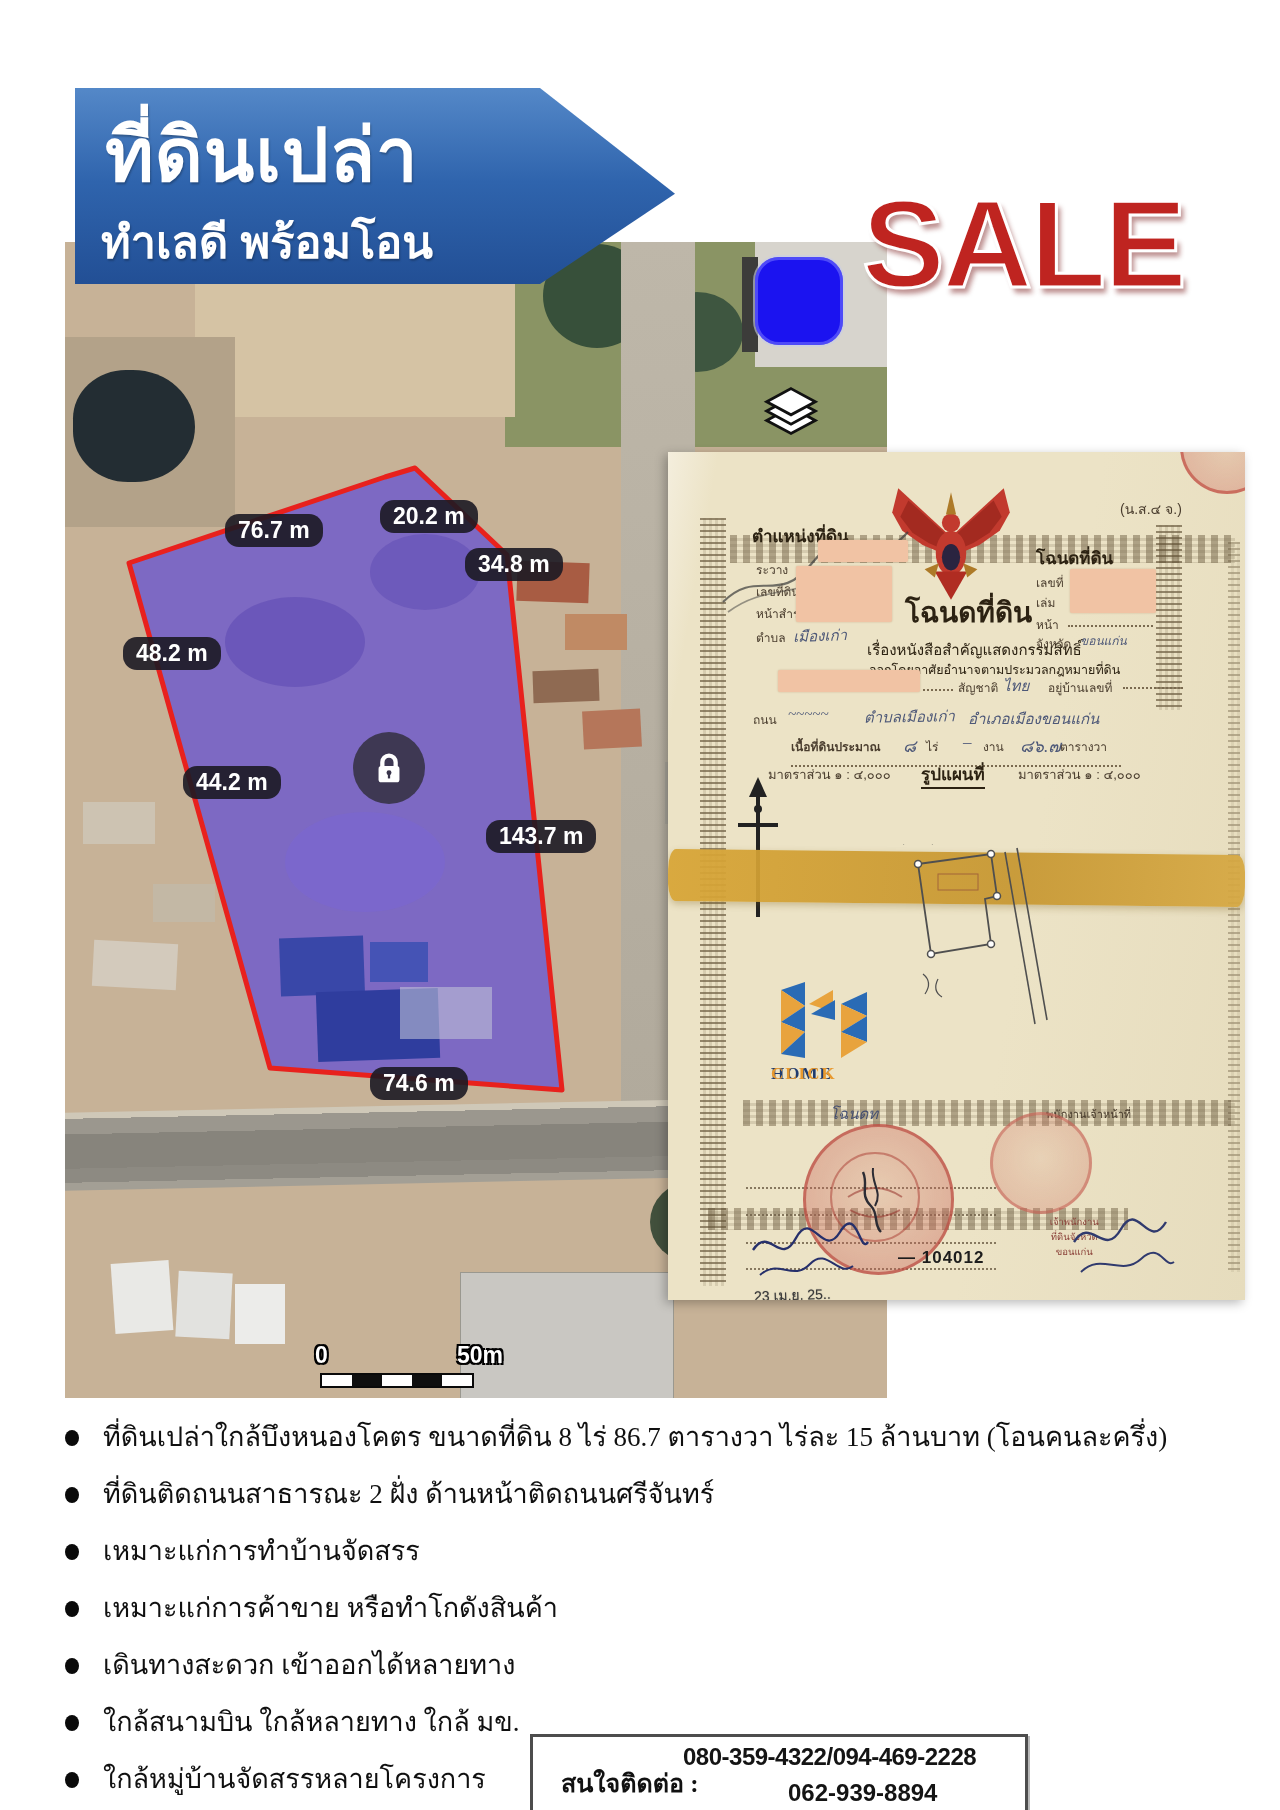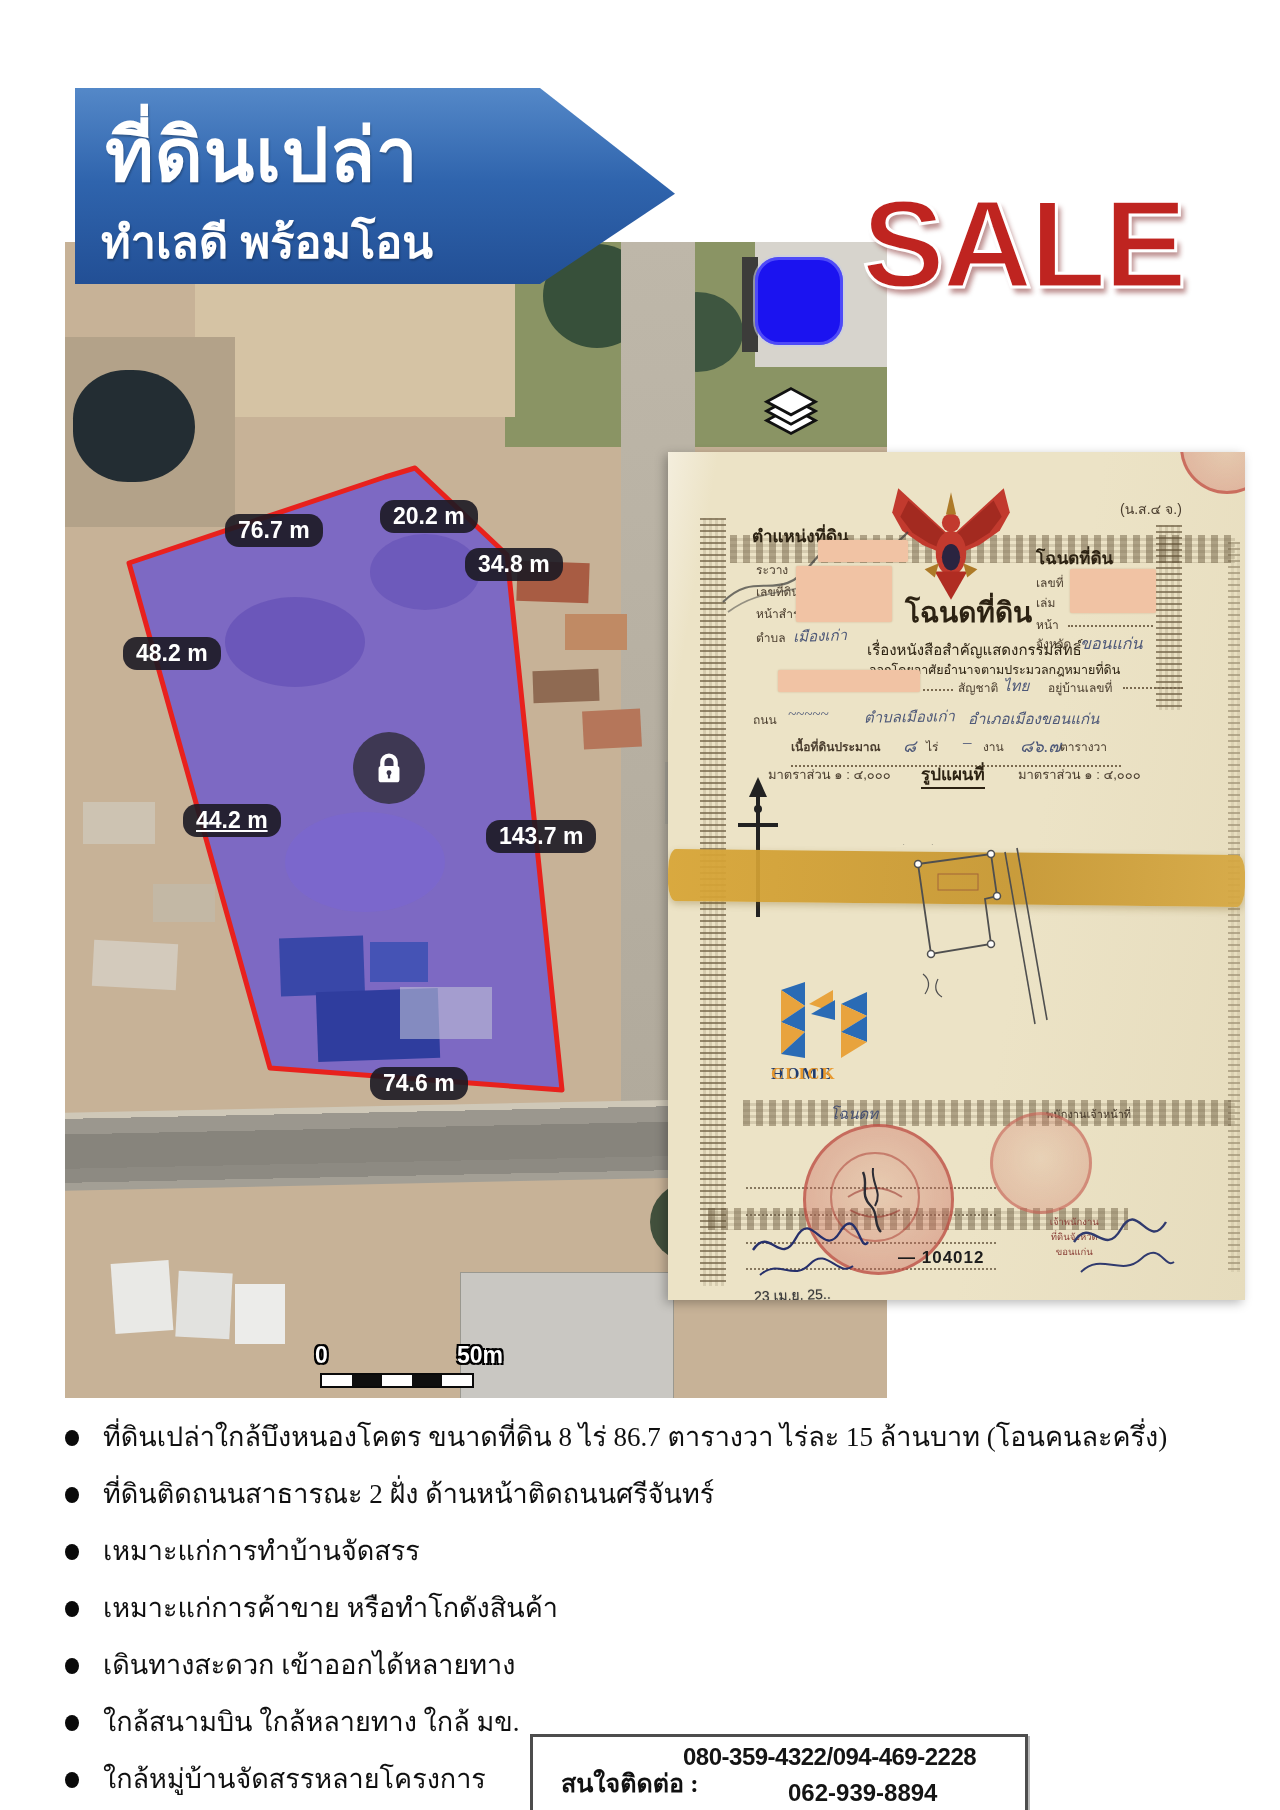--- a/index.html
+++ b/index.html
@@ -232,7 +232,7 @@
     <div class="dfield" style="left:368px;top:182px;">
         <span>จังหวัด</span>
       </div>
-    <div class="hand" style="left:412px;top:179px;font-size:16px;">ขอนแก่น</div>
+    <div class="hand" style="left:412px;top:179px;font-size:12px;">ขอนแก่น</div>
 
     <div class="deed-title" style="left:237px;top:138px;font-size:28px;">โฉนดที่ดิน</div>
     <div class="deed-title" style="left:199px;top:186px;font-size:15px;font-weight:normal;">เรื่องหนังสือสำคัญแสดงกรรมสิทธิ์</div>

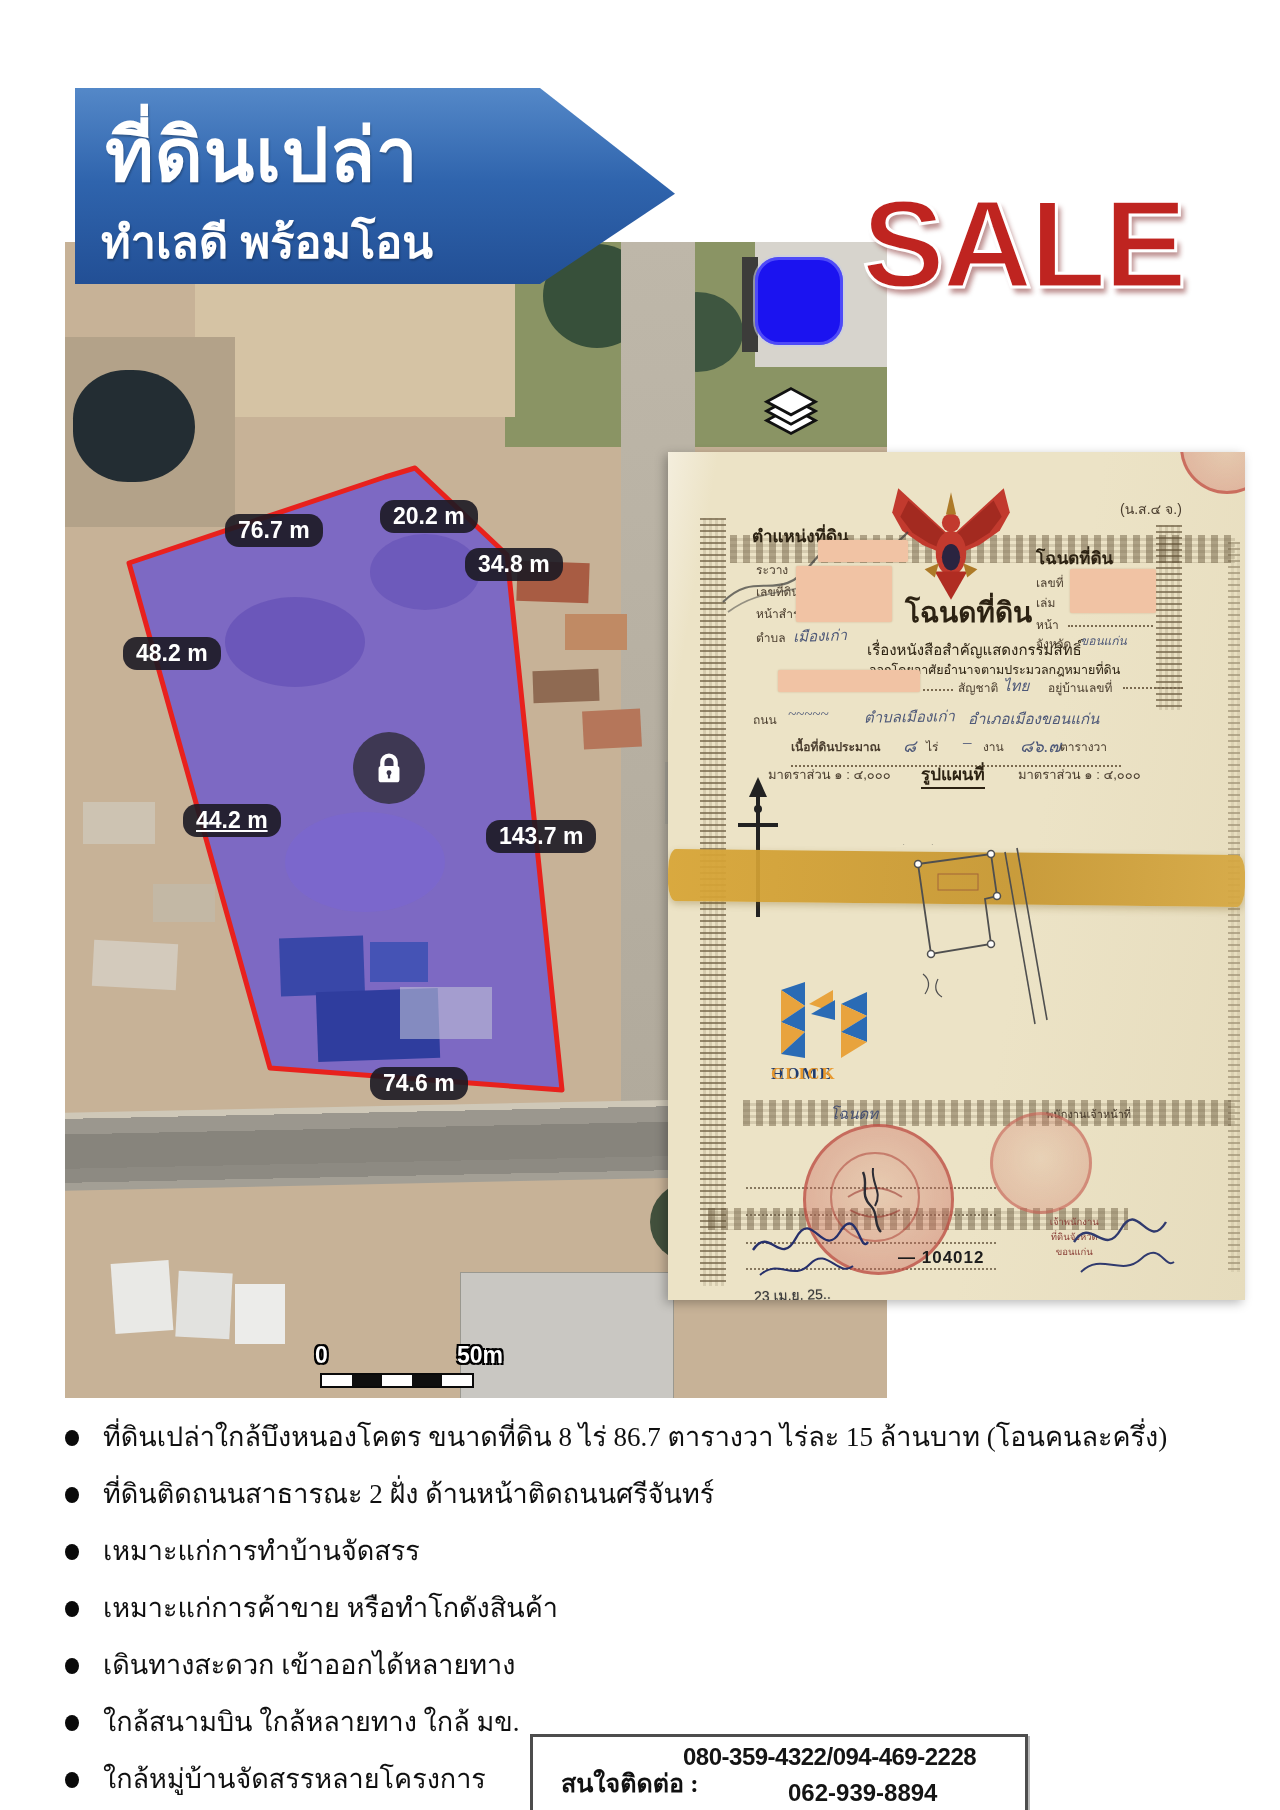--- a/index.html
+++ b/index.html
@@ -136,7 +136,7 @@
     <div class="pill" style="left:315px;top:258px;"><span>20.2 m</span></div>
     <div class="pill" style="left:400px;top:306px;"><span>34.8 m</span></div>
     <div class="pill" style="left:58px;top:395px;"><span>48.2 m</span></div>
-    <div class="pill" style="left:118px;top:562px;text-decoration:underline;"><span>44.2 m</span></div>
+    <div class="pill" style="left:118px;top:524px;"><span>44.2 m</span></div>
     <div class="pill" style="left:421px;top:578px;"><span>143.7 m</span></div>
     <div class="pill" style="left:305px;top:825px;border-radius:14px;"><span>74.6 m</span></div>
 

